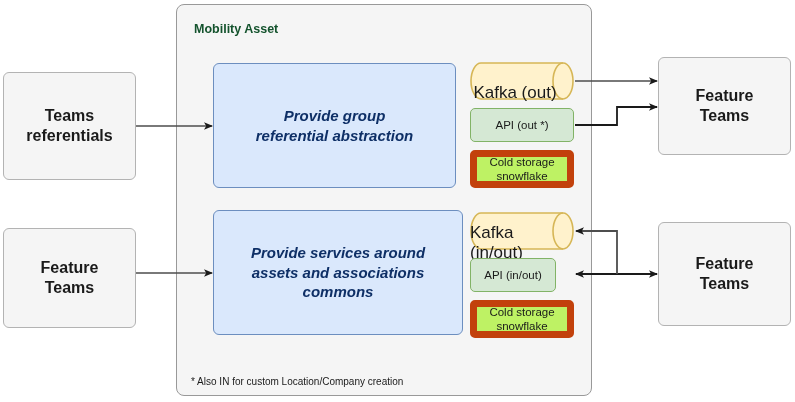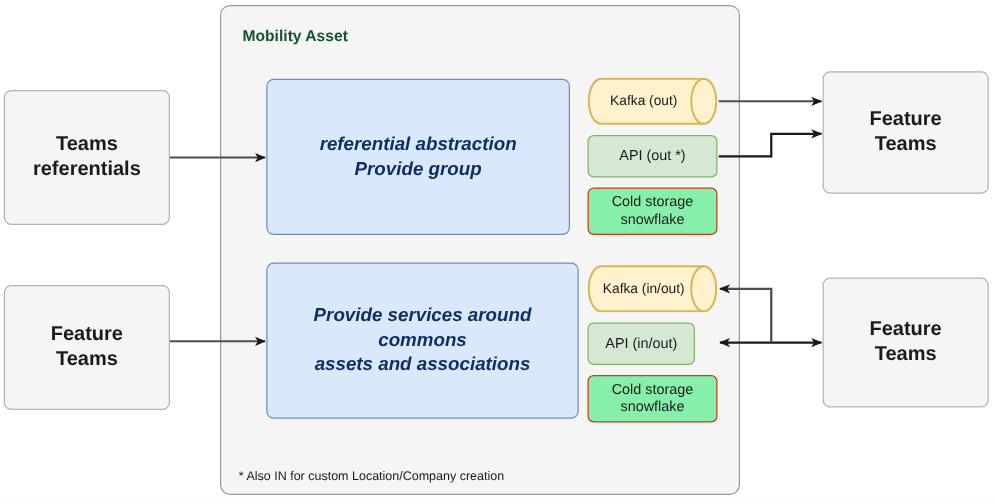--- a/index.html
+++ b/index.html
@@ -33,9 +33,9 @@
   
   .cyl{position:absolute;box-sizing:border-box;}
   .cyl svg{position:absolute;left:0;top:0;}
-  .cyl .cyl-label{position:absolute;left:0;top:0;width:100%;height:100%;
+  .cyl .cyl-label{position:absolute;left:0;top:12px;width:100%;height:100%;
         display:flex;align-items:center;justify-content:center;
-        font-size:11px;color:#1a1a1a;padding-right:14px;box-sizing:border-box;}
+        font-size:17px;color:#1a1a1a;padding-right:14px;box-sizing:border-box;}
 
   #edges{position:absolute;left:0;top:0;width:795px;height:402px;pointer-events:none;}
 </style>

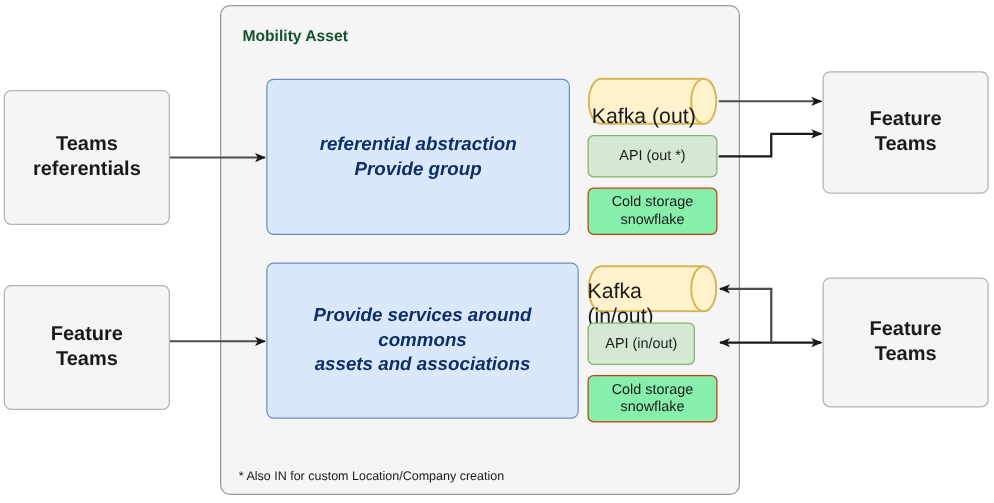--- a/index.html
+++ b/index.html
@@ -69,8 +69,8 @@
   </div>
 
   <div class="node cap" style="left:213px;top:63px;width:243px;height:125px;flex-direction:column;">
+    <span>Provide group</span>
     <span>referential abstraction</span>
-    <span>Provide group</span>
   </div>
 
   <div class="node cap" style="left:213px;top:210px;width:250px;height:125px;flex-direction:column;">

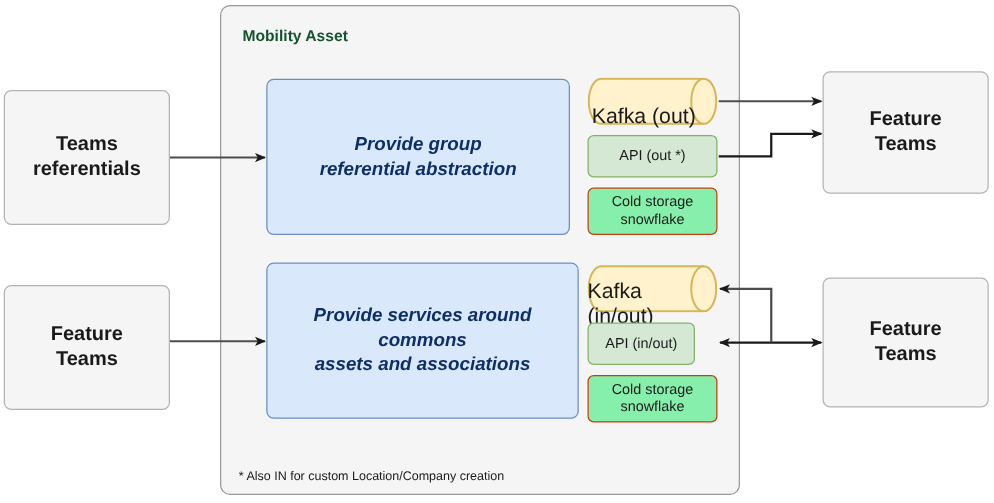--- a/index.html
+++ b/index.html
@@ -28,7 +28,7 @@
         justify-content:center;text-align:center;font-size:11.5px;color:#1a1a1a;
         line-height:1.25;border-radius:5px;}
   .chip-green{background:#d5e8d4;border:1px solid #82b366;}
-  .chip-purple{background:#86efac;border:1px solid #c2410c;}
+  .chip-purple{background:#bef264;border:7px solid #c2410c;}
 
   
   .cyl{position:absolute;box-sizing:border-box;}

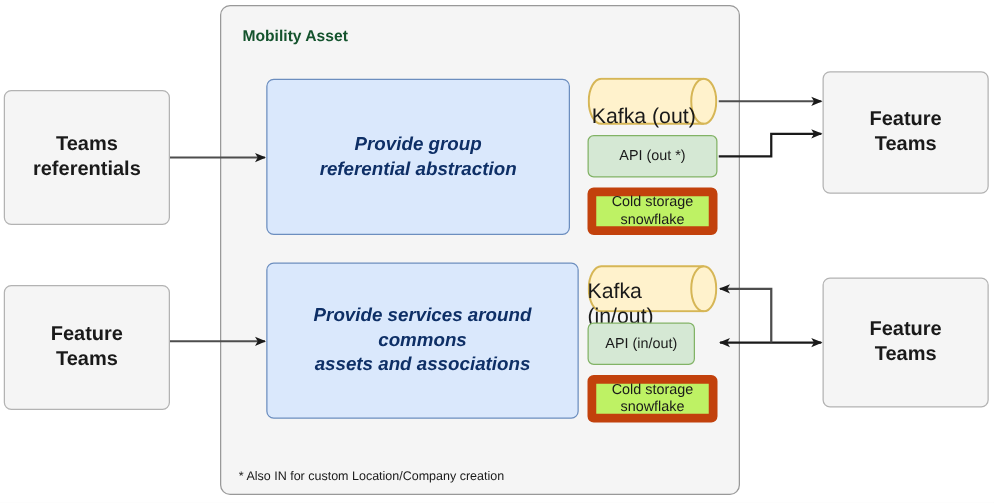--- a/index.html
+++ b/index.html
@@ -75,8 +75,8 @@
 
   <div class="node cap" style="left:213px;top:210px;width:250px;height:125px;flex-direction:column;">
     <span>Provide services around</span>
+    <span>assets and associations</span>
     <span>commons</span>
-    <span>assets and associations</span>
   </div>
 
   <div class="cyl" style="left:470px;top:62px;width:104px;height:38px;">

